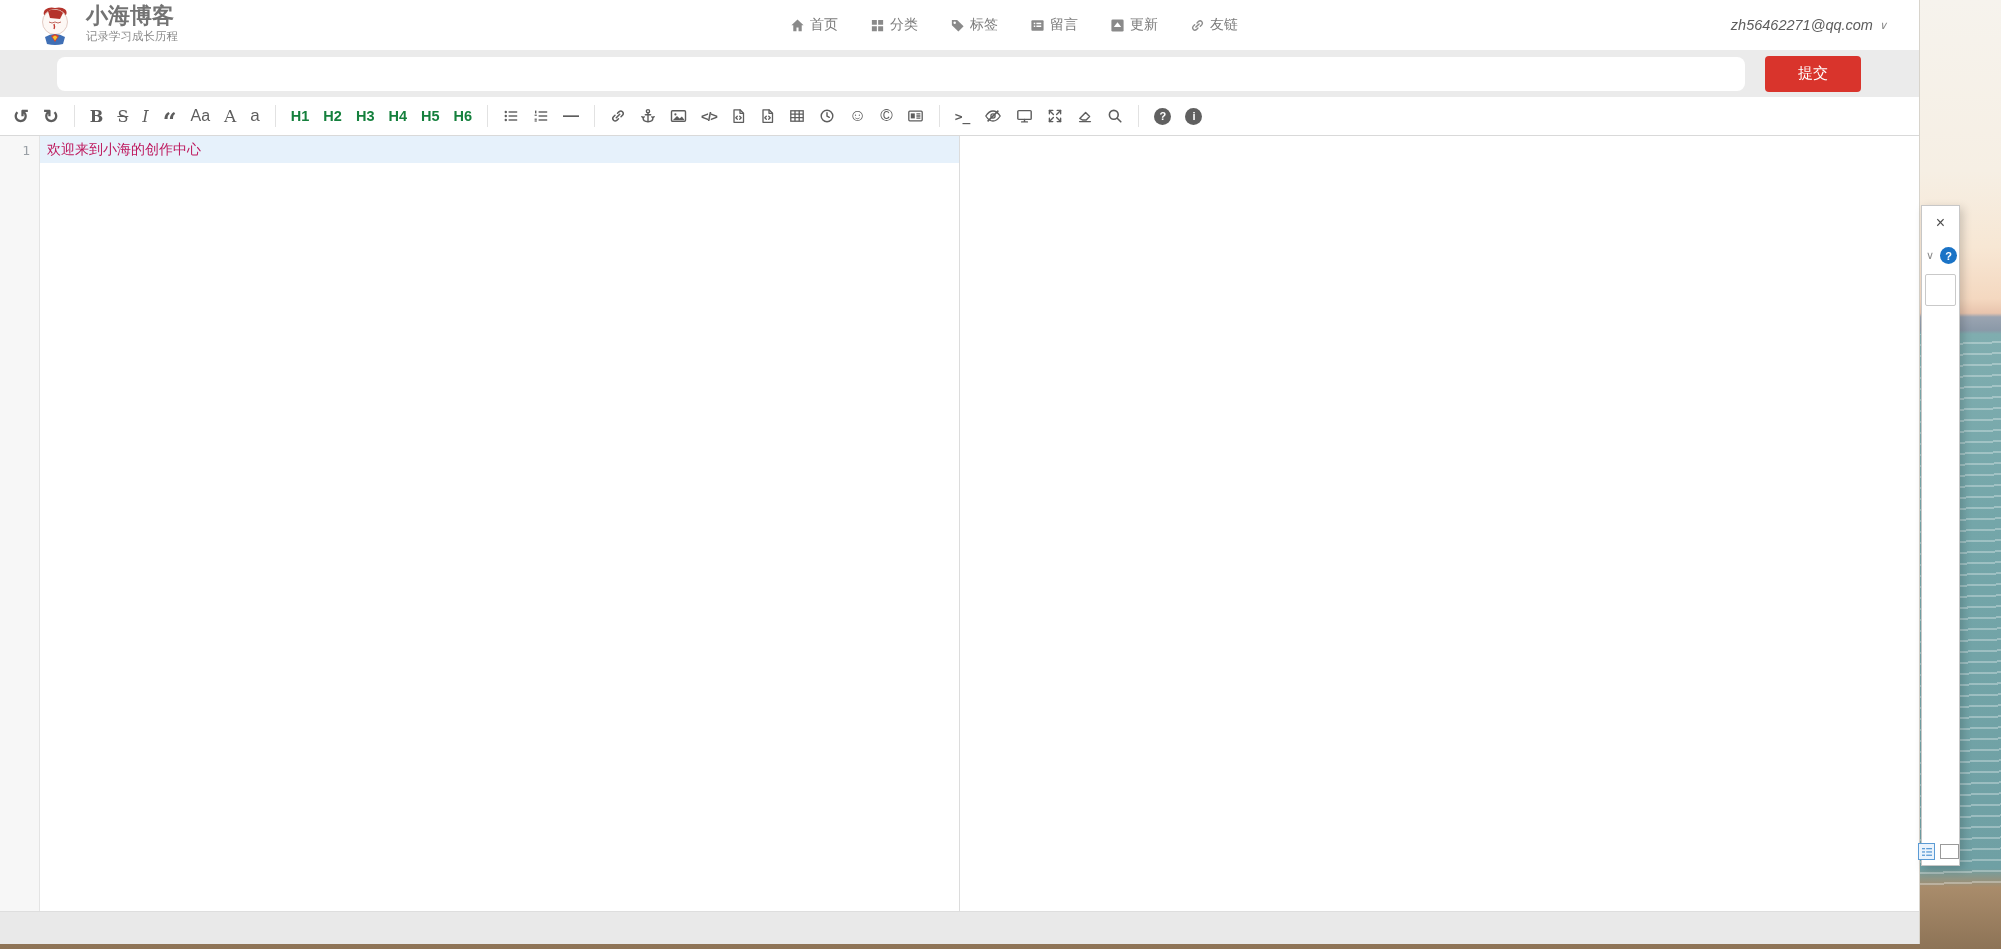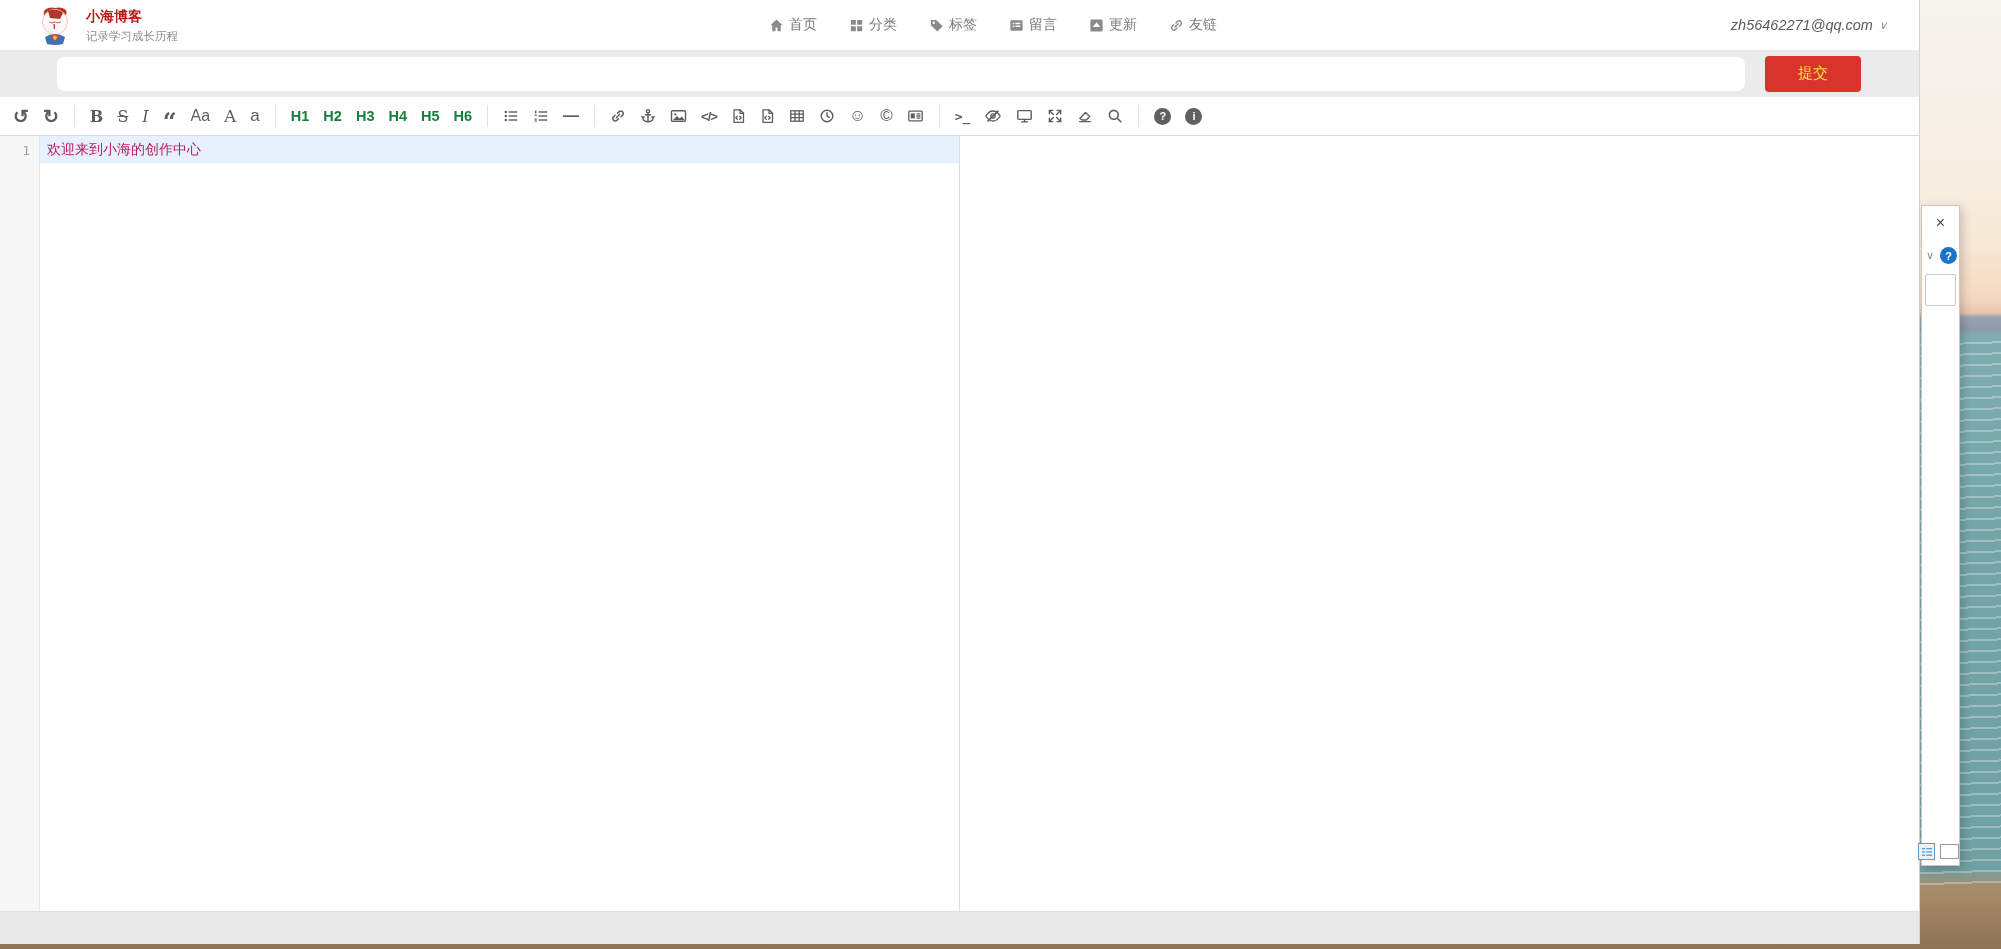--- a/index.html
+++ b/index.html
@@ -25,7 +25,7 @@
   .header { position:relative; height:50px; background:#fff; display:flex; align-items:center; padding:0 30px; }
   .logo { width:38px; height:40px; margin-left:6px; flex:0 0 auto; }
   .site-titles { margin-left:12px; }
-  .site-title { font-size:14px; font-weight:bold; color:#b91c1c; line-height:20px; }
+  .site-title { font-size:22px; font-weight:bold; color:#737373; line-height:20px; }
   .site-subtitle { font-size:11.5px; color:#8a8a8a; margin-top:3px; }
   .nav { position:absolute; left:769px; top:0; height:50px; display:flex; align-items:center; gap:32px; }
   .nav-item { display:flex; align-items:center; gap:5px; color:#7b7b7b; font-size:14px; cursor:pointer; }

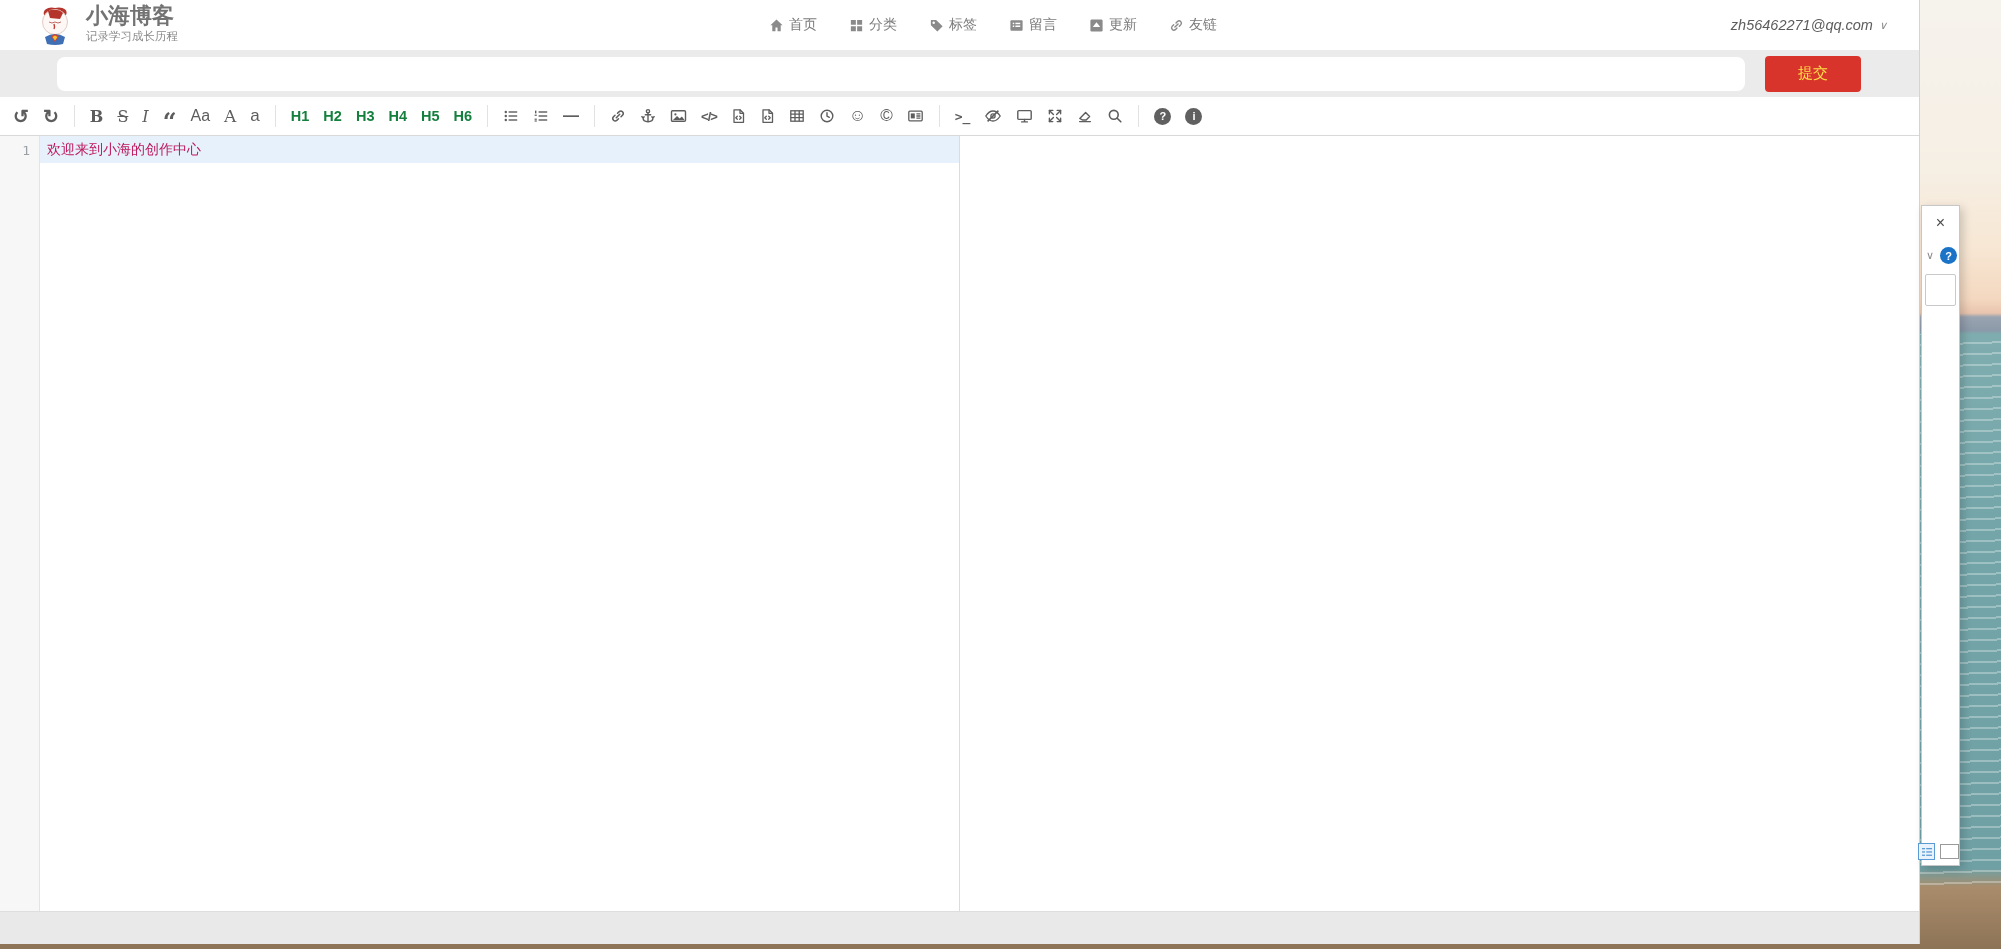--- a/index.html
+++ b/index.html
@@ -27,7 +27,7 @@
   .site-titles { margin-left:12px; }
   .site-title { font-size:22px; font-weight:bold; color:#737373; line-height:20px; }
   .site-subtitle { font-size:11.5px; color:#8a8a8a; margin-top:3px; }
-  .nav { position:absolute; left:769px; top:0; height:50px; display:flex; align-items:center; gap:32px; }
+  .nav { position:absolute; left:790px; top:0; height:50px; display:flex; align-items:center; gap:32px; }
   .nav-item { display:flex; align-items:center; gap:5px; color:#7b7b7b; font-size:14px; cursor:pointer; }
   .nav-item svg { display:block; }
   .account { position:absolute; right:32px; top:0; height:50px; display:flex; align-items:center; gap:6px;

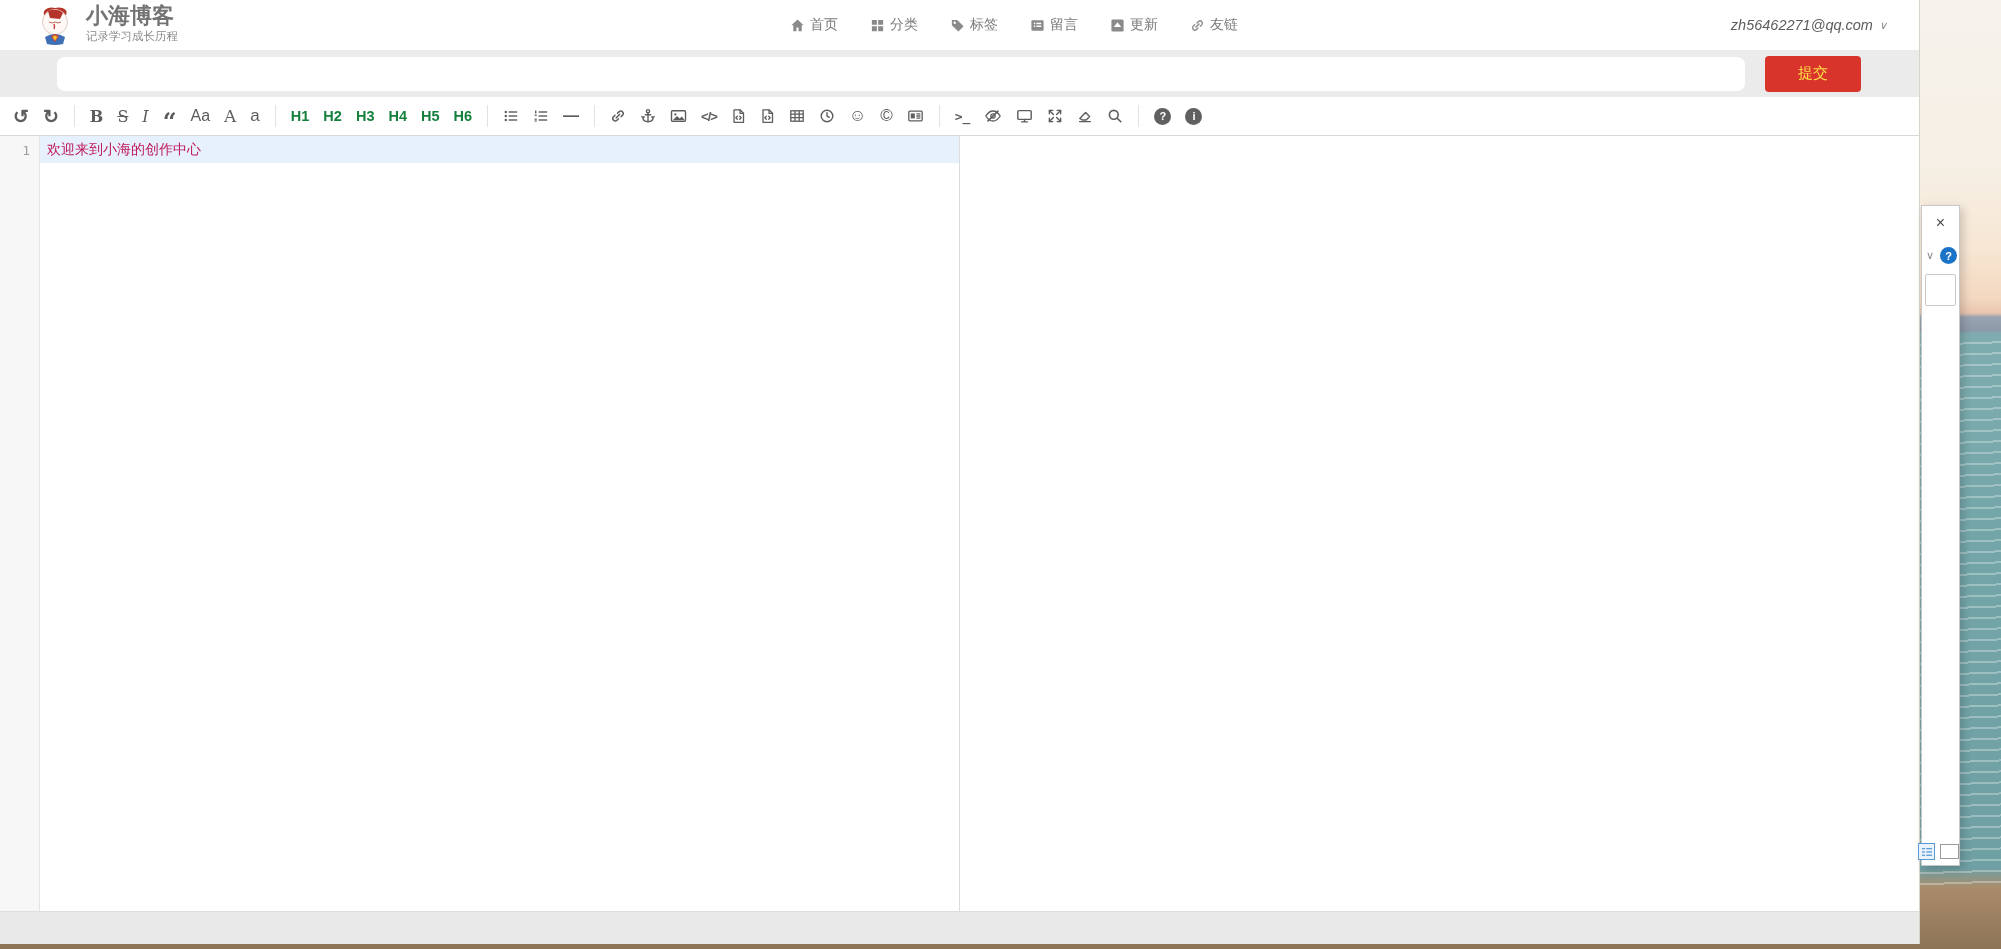--- a/index.html
+++ b/index.html
@@ -39,7 +39,7 @@
   .title-input { flex:0 0 1688px; height:34px; border:none; outline:none; border-radius:8px;
     background:#fff; padding:0 12px; font-size:14px; color:#333; }
   .submit-btn { margin-left:20px; width:97px; height:36px; border:none; border-radius:4px;
-    color:#fde047; font-size:15px; cursor:pointer; }
+    color:#ffffff; font-size:15px; cursor:pointer; }
 
   
   .toolbar { height:39px; background:#fff; border-bottom:1px solid #d9d9d9; display:flex; align-items:center;

